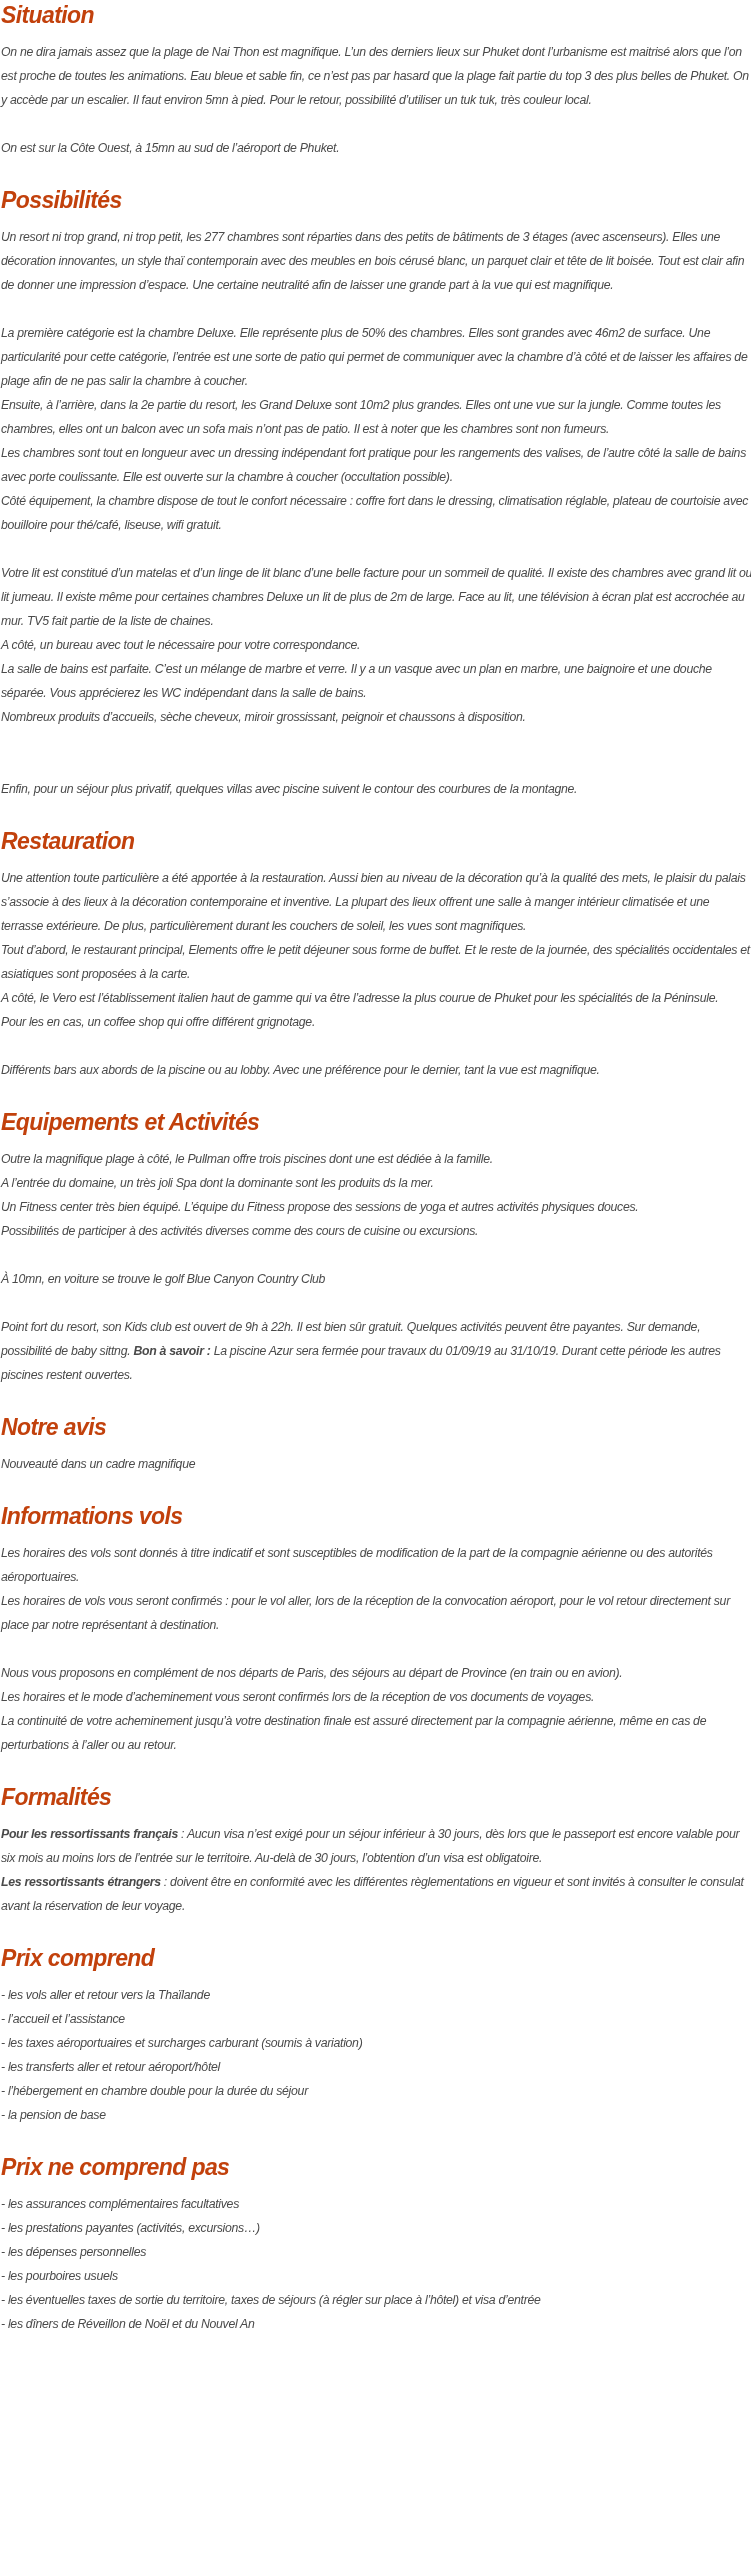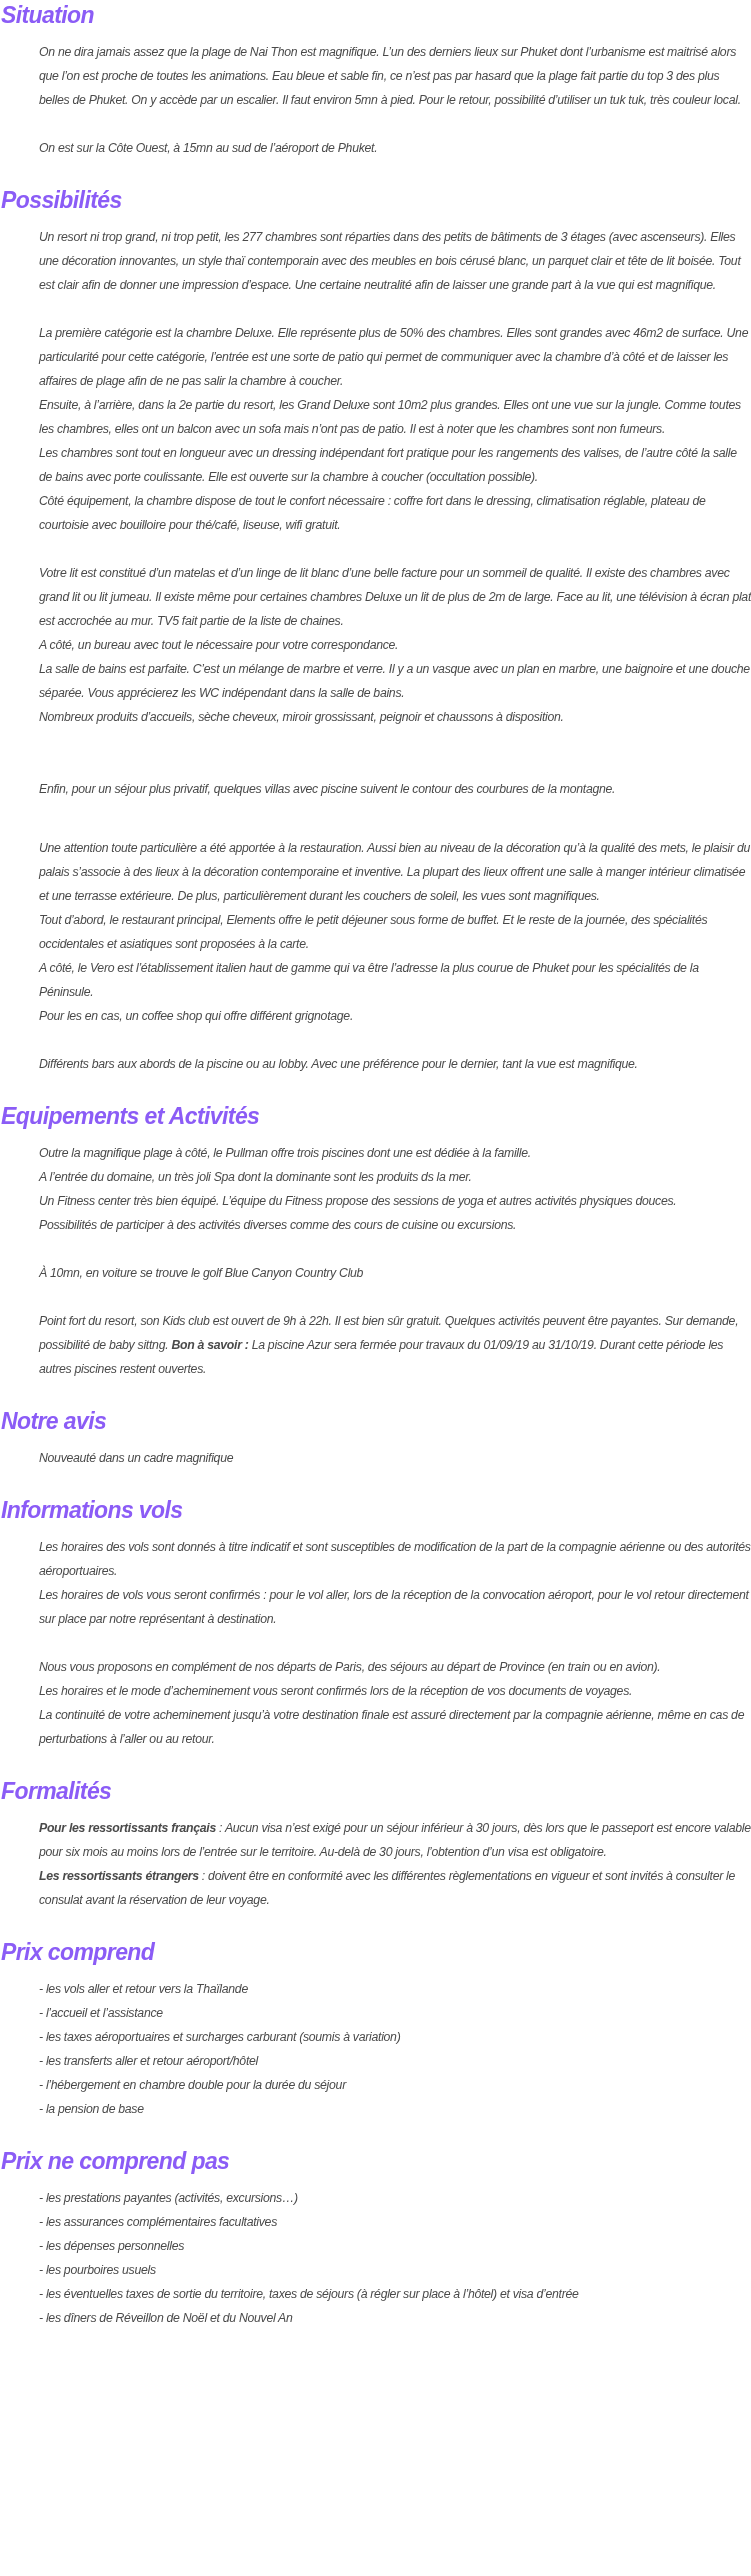--- a/index.html
+++ b/index.html
@@ -8,7 +8,7 @@
   h2 {
     font-family:"Liberation Sans", sans-serif;
     font-style:italic; font-weight:bold;
-    color:#8b5cf6; font-size:23px; letter-spacing:-0.6px;
+    color:#c2410c; font-size:23px; letter-spacing:-0.6px;
     margin:0; padding:0; line-height:30px;
   }
   .section { margin:0; }

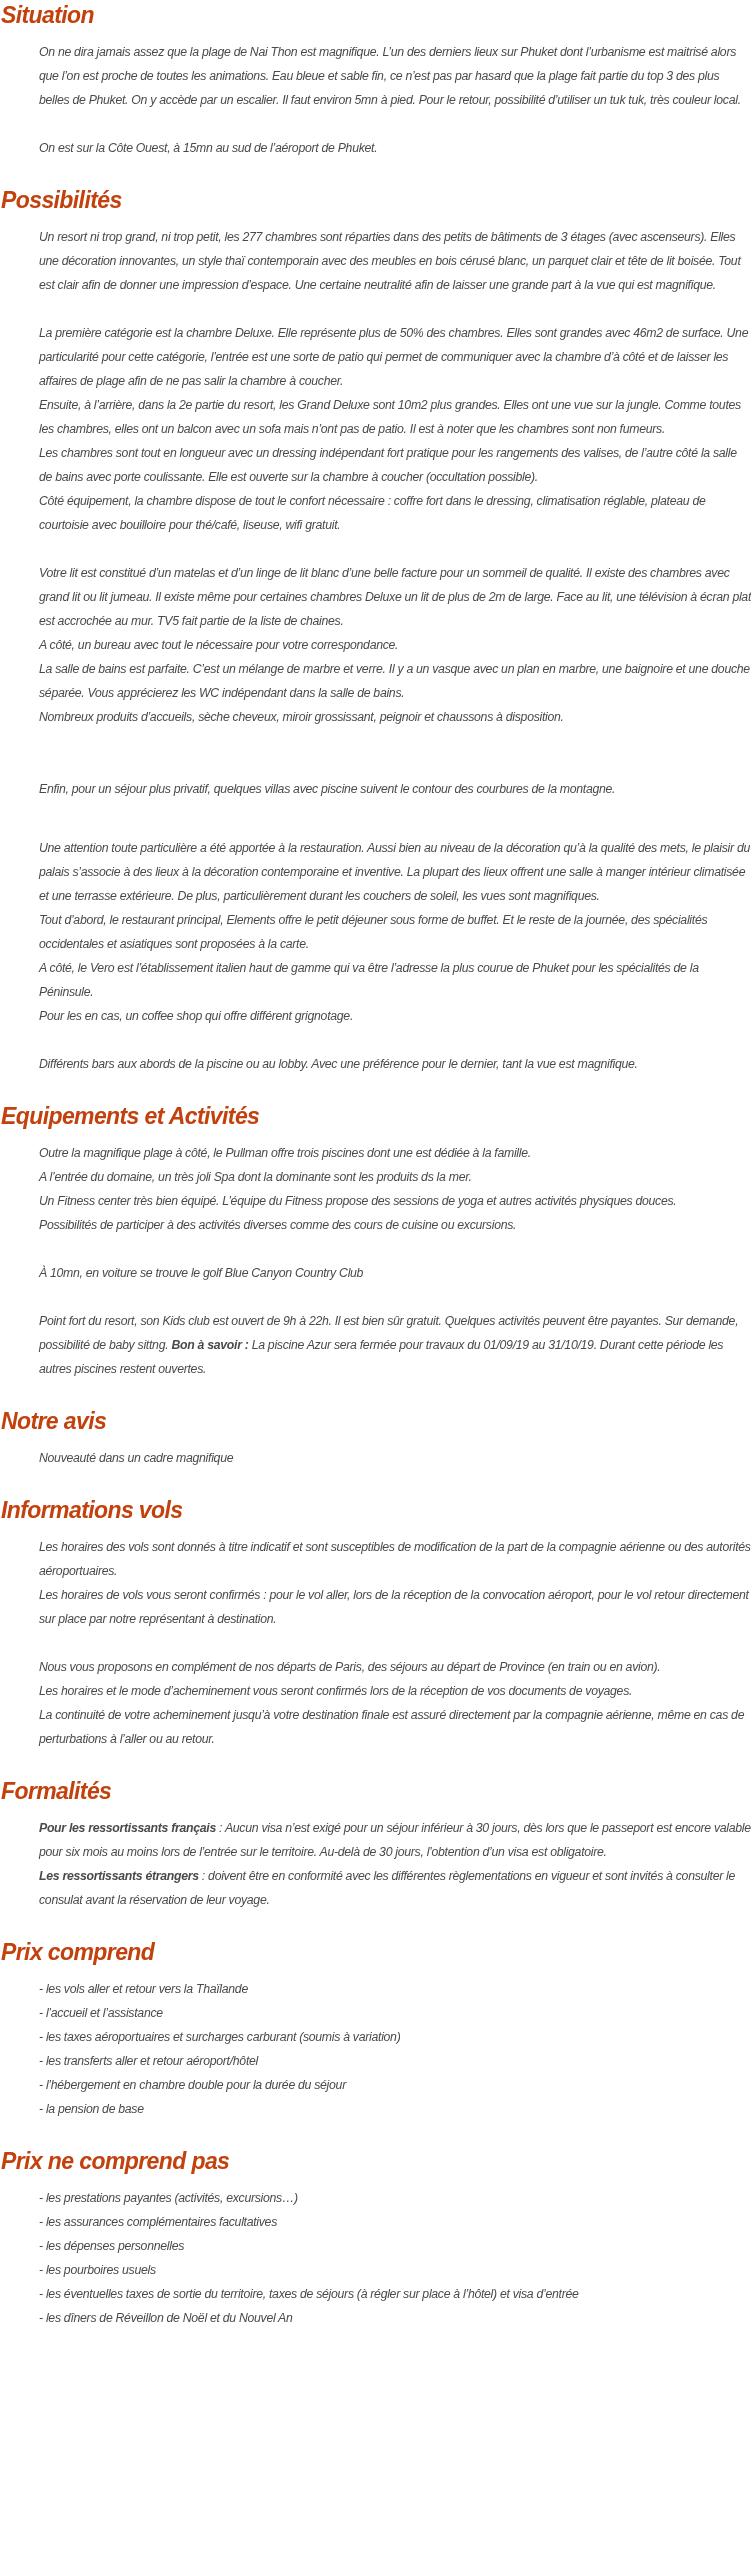--- a/index.html
+++ b/index.html
@@ -14,7 +14,7 @@
   .section { margin:0; }
   .body-text {
     font-style:italic; font-size:12.3px; line-height:24px;
-    letter-spacing:-0.3px; margin:0; padding-top:10px;padding-left:38px;
+    letter-spacing:-0.3px; margin:0; padding-top:10px;
   }
   .body-text p { margin:0; }
   .spacer { height:24px; }

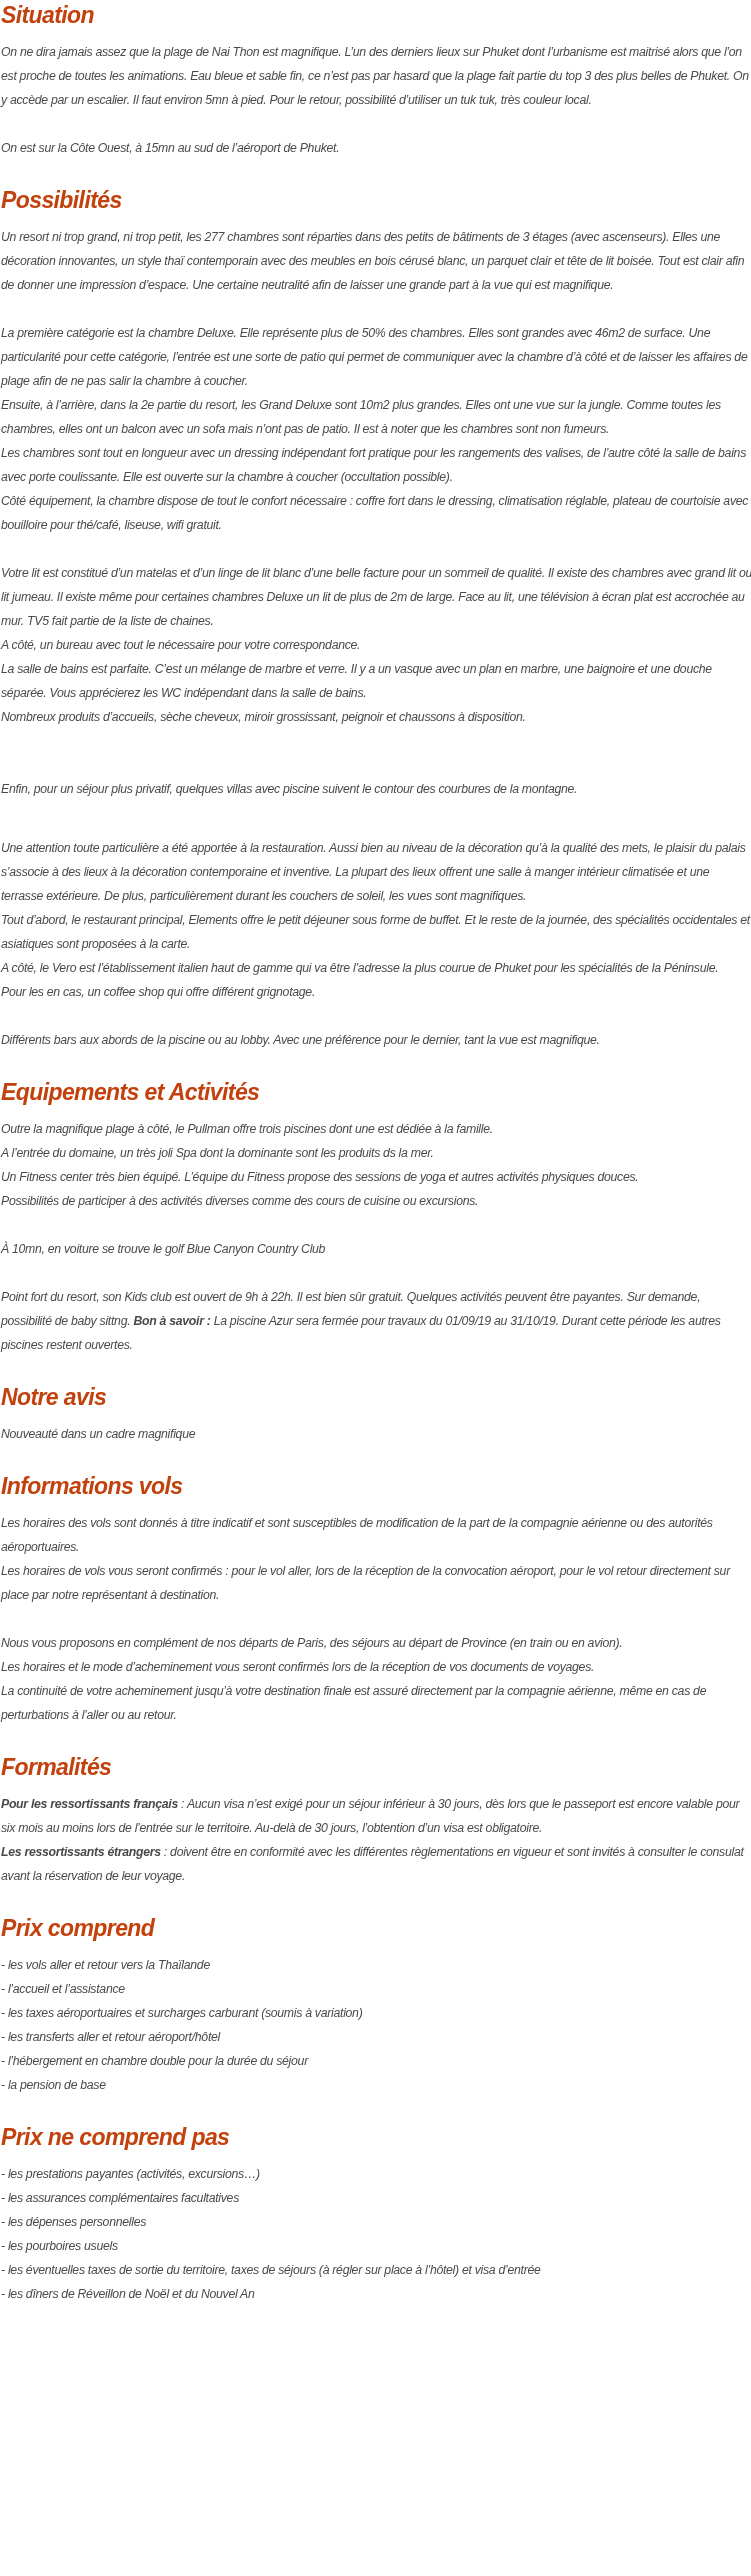--- a/index.html
+++ b/index.html
@@ -58,6 +58,7 @@
   <div class="sec-gap"></div>
 
   <div class="section">
+    <h2>Restauration</h2>
     <div class="body-text">
       <p>Une attention toute particulière a été apportée à la restauration. Aussi bien au niveau de la décoration qu’à la qualité des mets, le plaisir du palais s’associe à des lieux à la décoration contemporaine et inventive. La plupart des lieux offrent une salle à manger intérieur climatisée et une terrasse extérieure. De plus, particulièrement durant les couchers de soleil, les vues sont magnifiques.</p>
       <p>Tout d’abord, le restaurant principal, Elements offre le petit déjeuner sous forme de buffet. Et le reste de la journée, des spécialités occidentales et asiatiques sont proposées à la carte.</p>

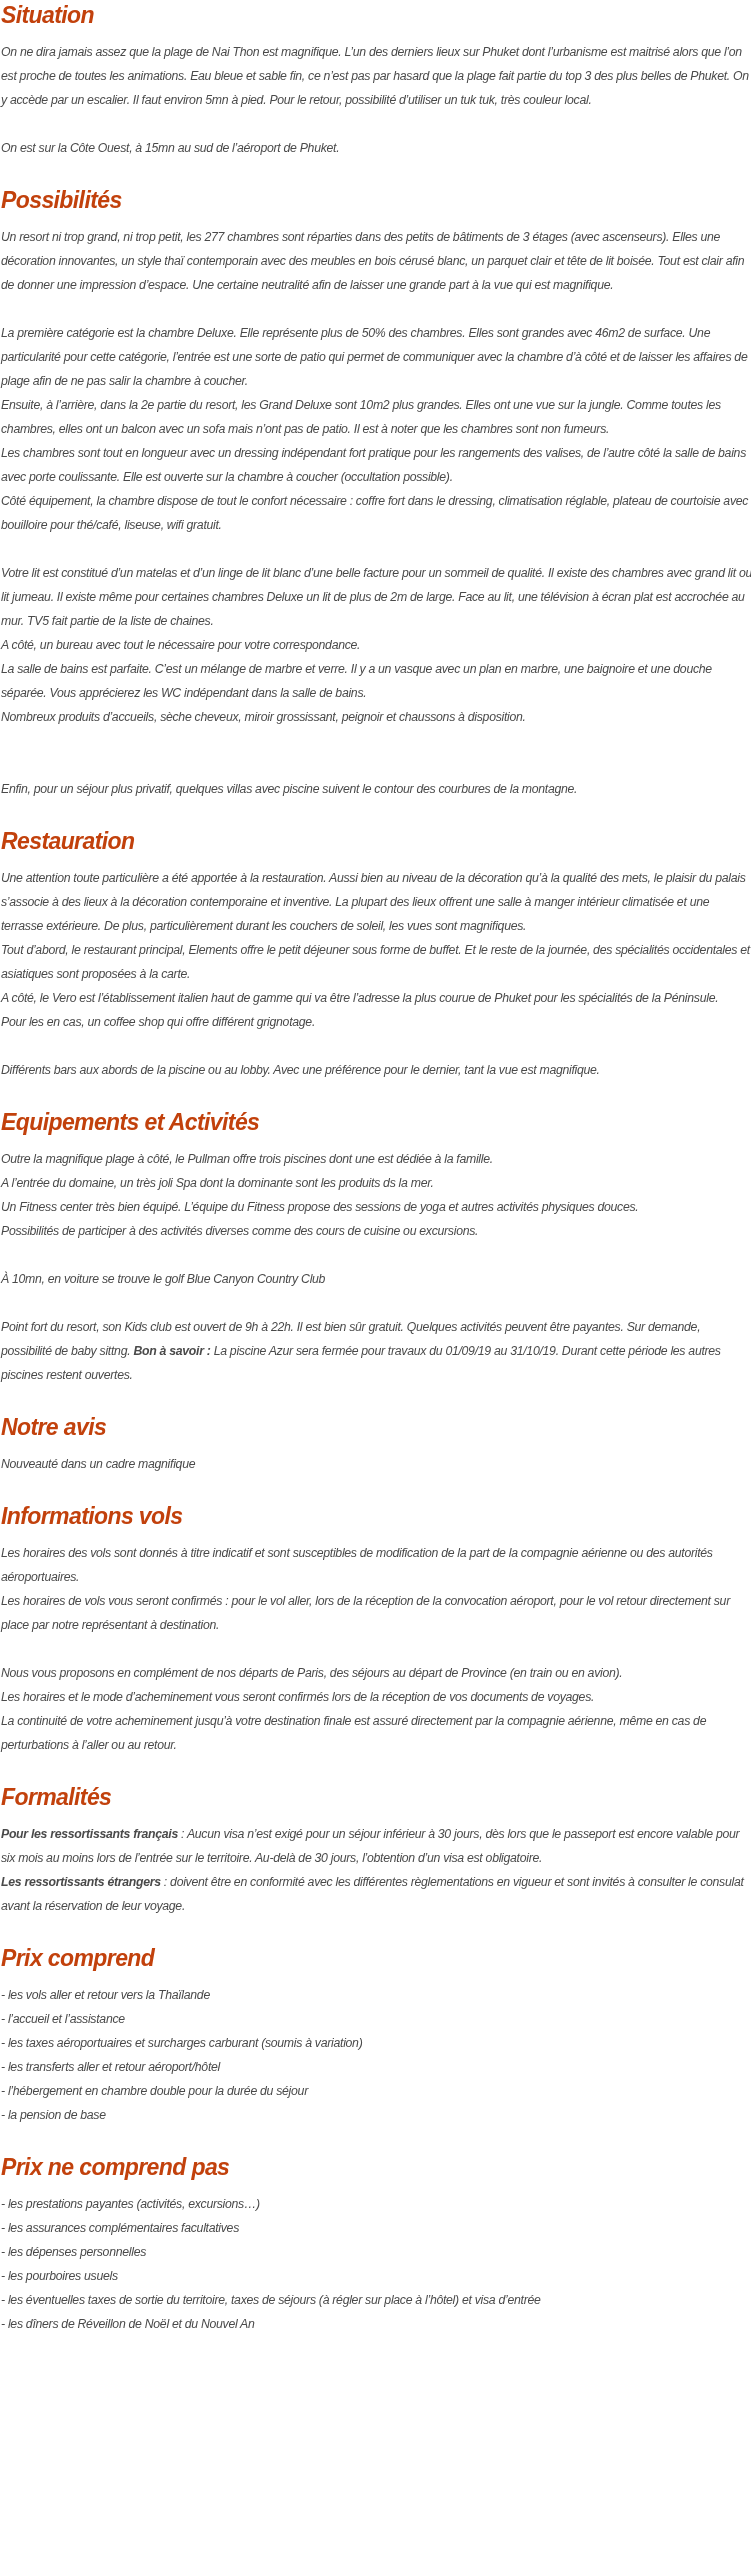--- a/index.html
+++ b/index.html
@@ -131,8 +131,8 @@
   <div class="section">
     <h2>Prix ne comprend pas</h2>
     <div class="body-text">
+      <p>- les assurances complémentaires facultatives</p>
       <p>- les prestations payantes (activités, excursions…)</p>
-      <p>- les assurances complémentaires facultatives</p>
       <p>- les dépenses personnelles</p>
       <p>- les pourboires usuels</p>
       <p>- les éventuelles taxes de sortie du territoire, taxes de séjours (à régler sur place à l’hôtel) et visa d’entrée</p>

